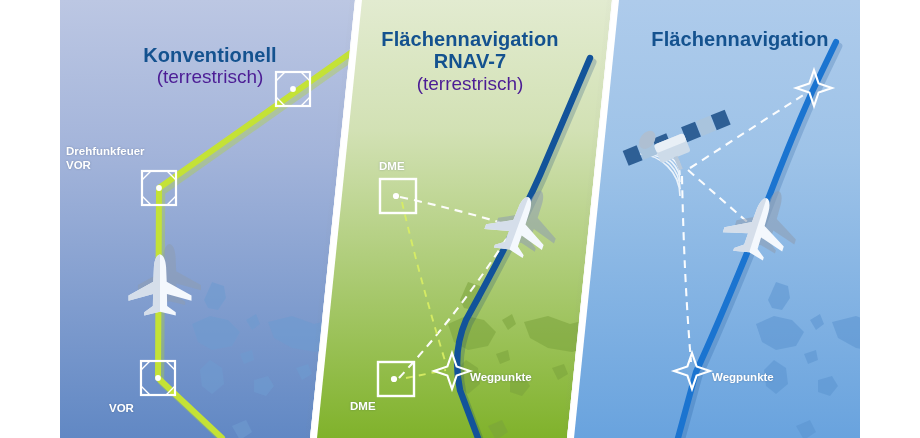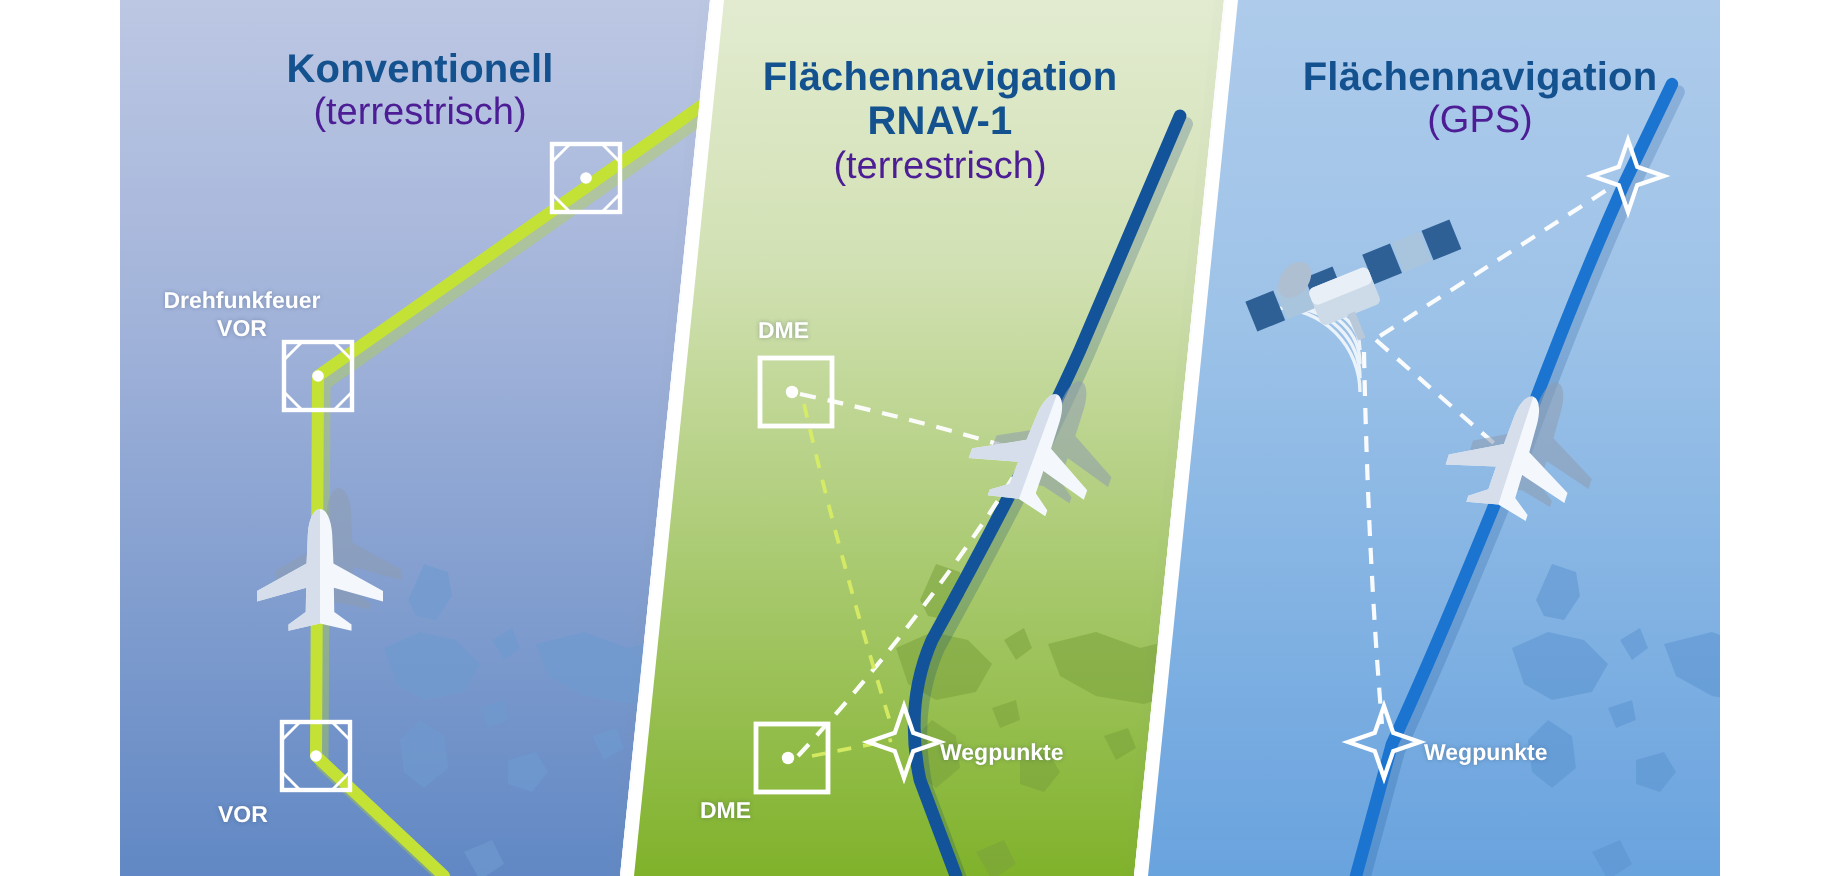--- a/index.html
+++ b/index.html
@@ -216,7 +216,7 @@
     </g>
   </svg>
 
-  <div class="ttl" style="left:90px;top:24px;width:240px;">
+  <div class="ttl" style="left:90px;top:44px;width:240px;">
     <span class="b">Konventionell</span>
     <span class="n">(terrestrisch)</span>
   </div>

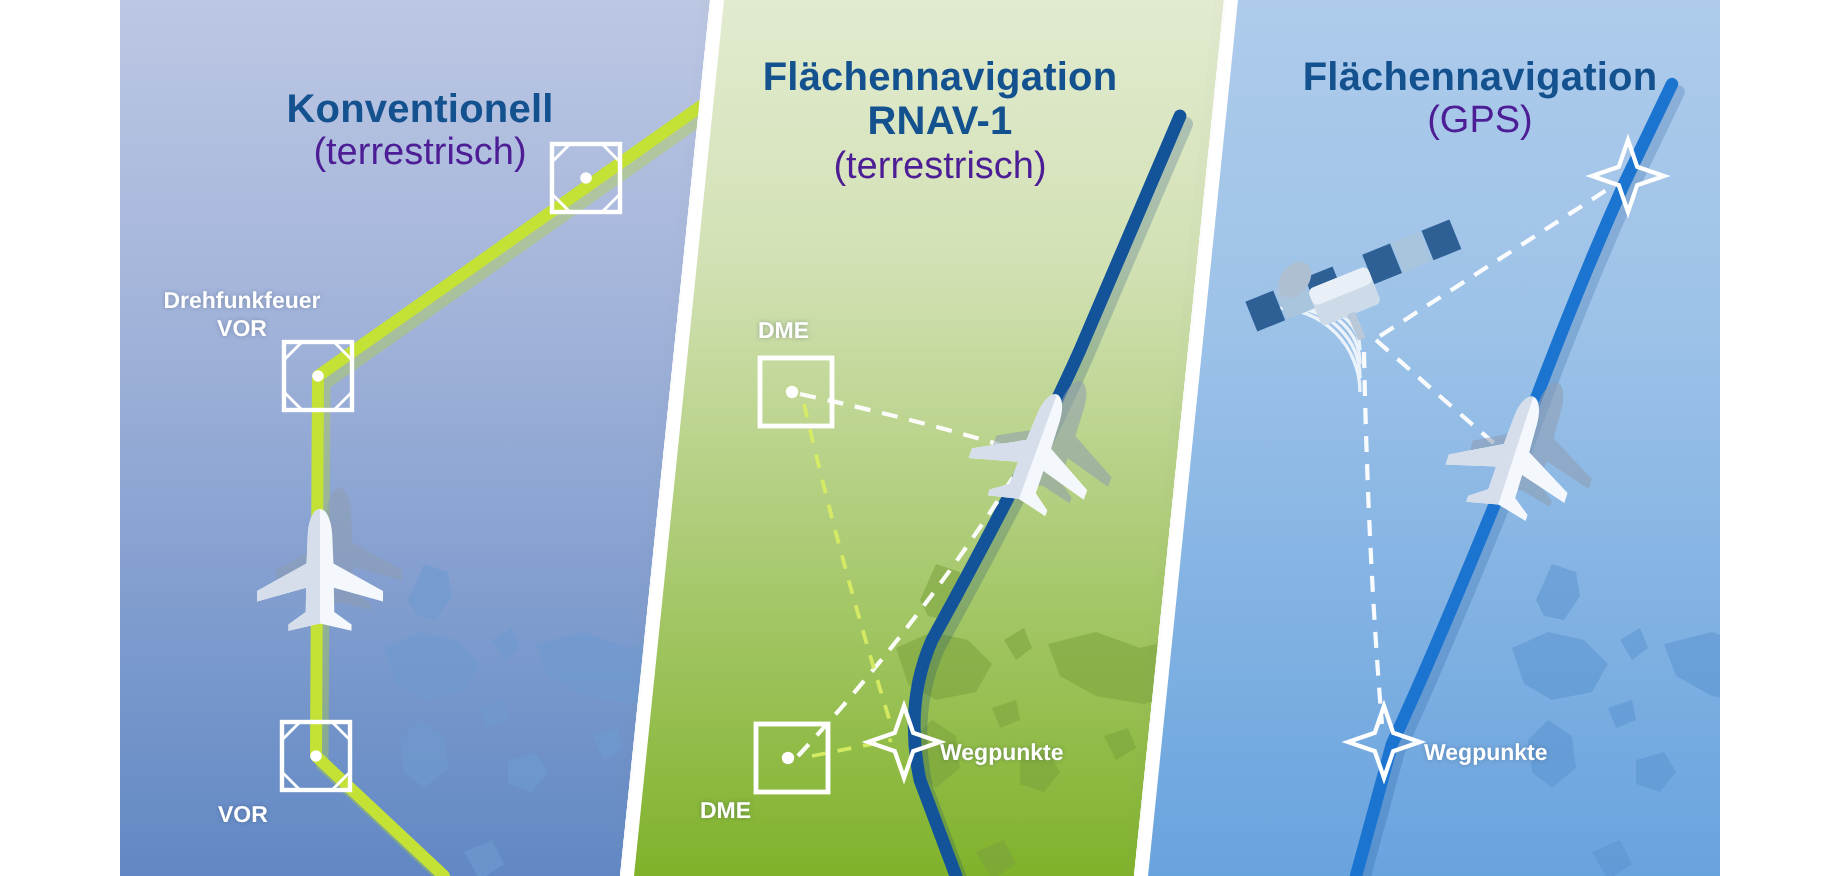--- a/index.html
+++ b/index.html
@@ -223,7 +223,7 @@
 
   <div class="ttl" style="left:350px;top:28px;width:240px;">
     <span class="b">Flächennavigation</span>
-    <span class="b">RNAV-1</span>
+    <span class="b">RNAV-7</span>
     <span class="n">(terrestrisch)</span>
   </div>
 

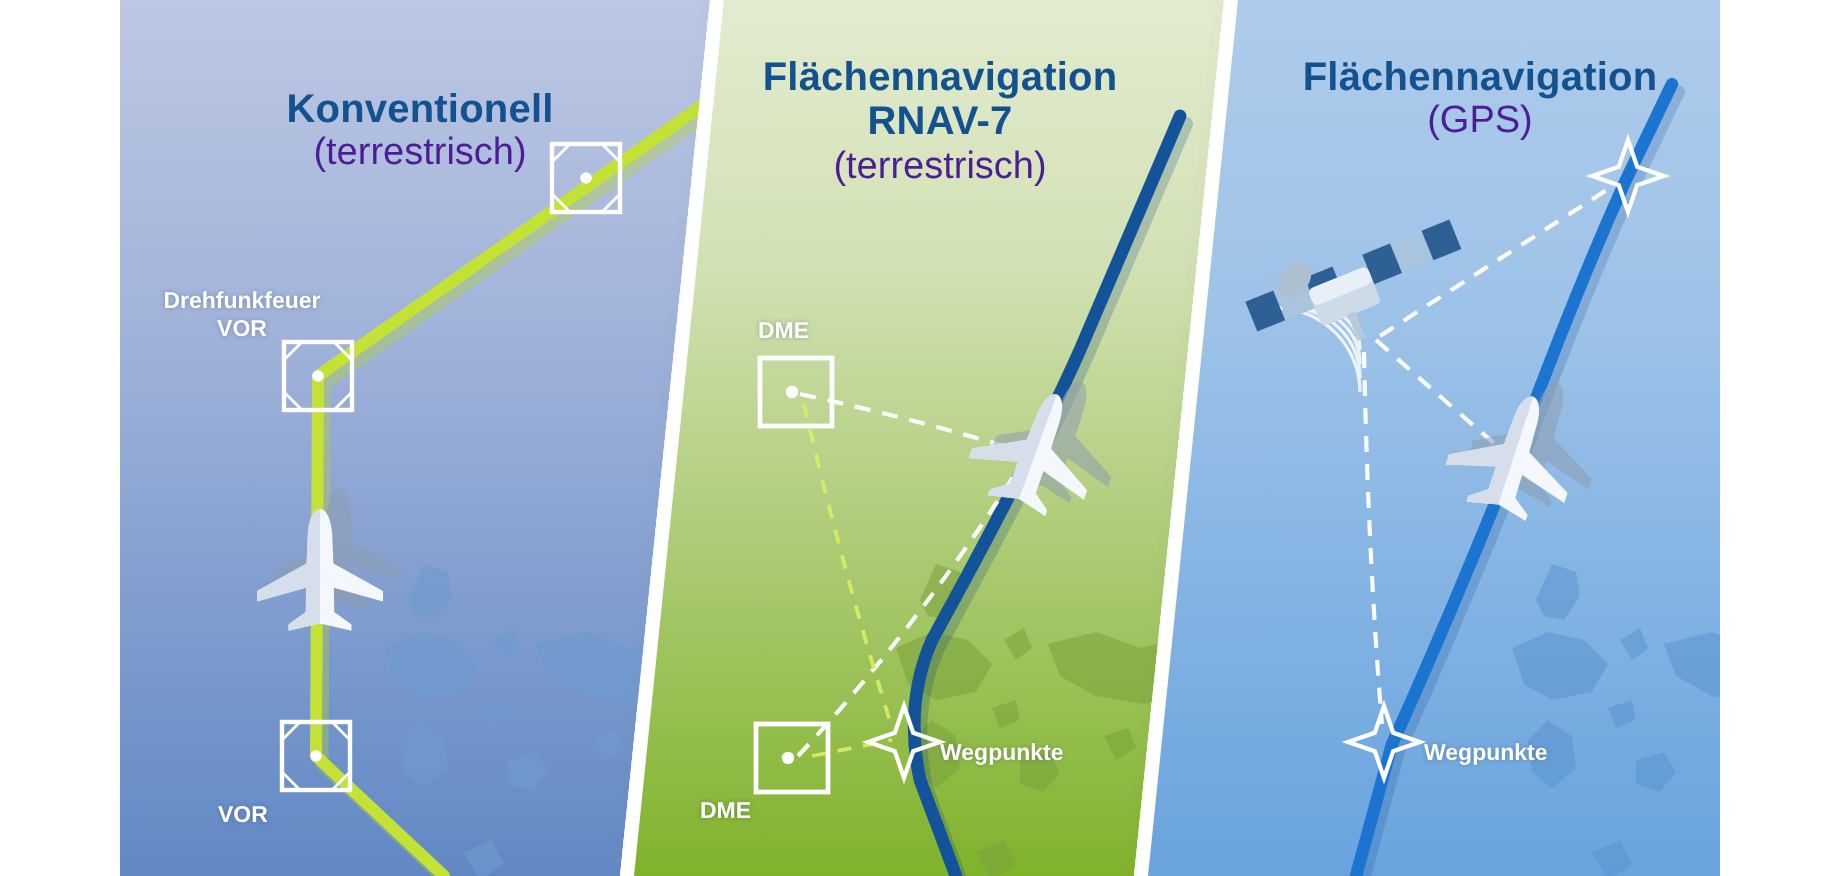--- a/index.html
+++ b/index.html
@@ -229,7 +229,6 @@
 
   <div class="ttl" style="left:620px;top:28px;width:240px;">
     <span class="b">Flächennavigation</span>
-    <span class="n">(GPS)</span>
   </div>
 
   <div class="lbl c" style="left:66px;top:145px;width:110px;">

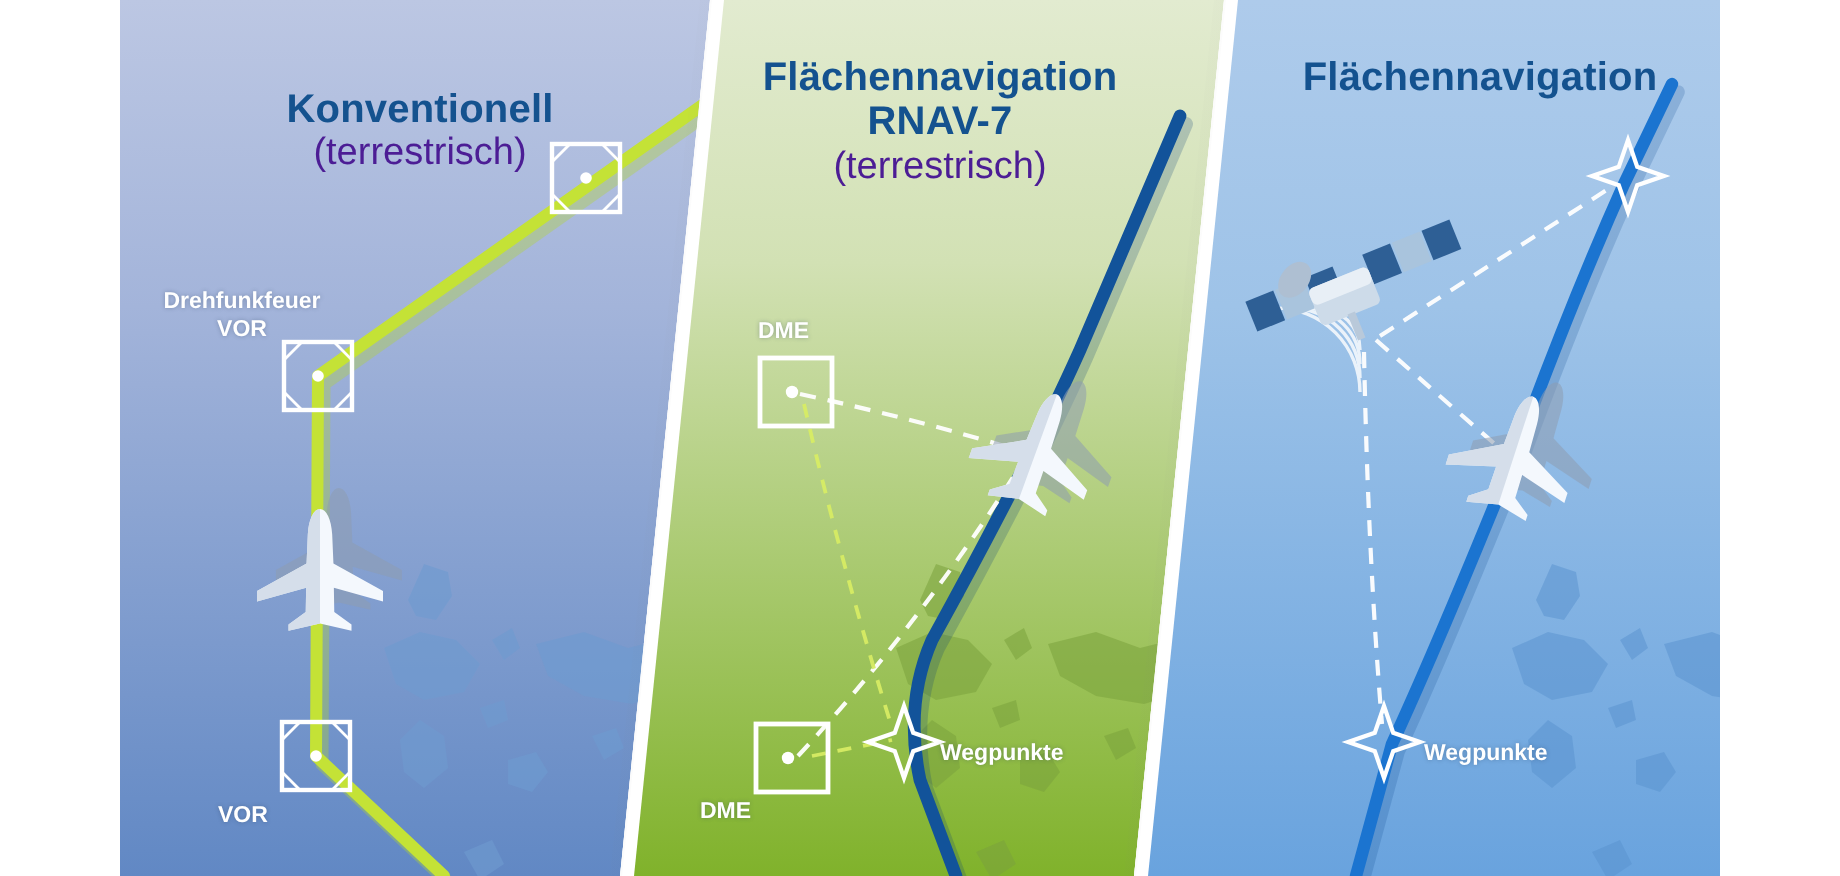--- a/index.html
+++ b/index.html
@@ -11,7 +11,7 @@
   .ttl .n{display:block;font-weight:normal;font-size:19px;color:#4c1d95;}
   .lbl{position:absolute;color:#ffffff;font-weight:bold;font-size:11.5px;line-height:1.18;
        text-shadow:0 0 2px rgba(40,60,90,.35);pointer-events:none;}
-  .lbl.c{text-align:center;}
+  .lbl.c{}
   .lbl.l{text-align:center;}
 </style>
 </head>

